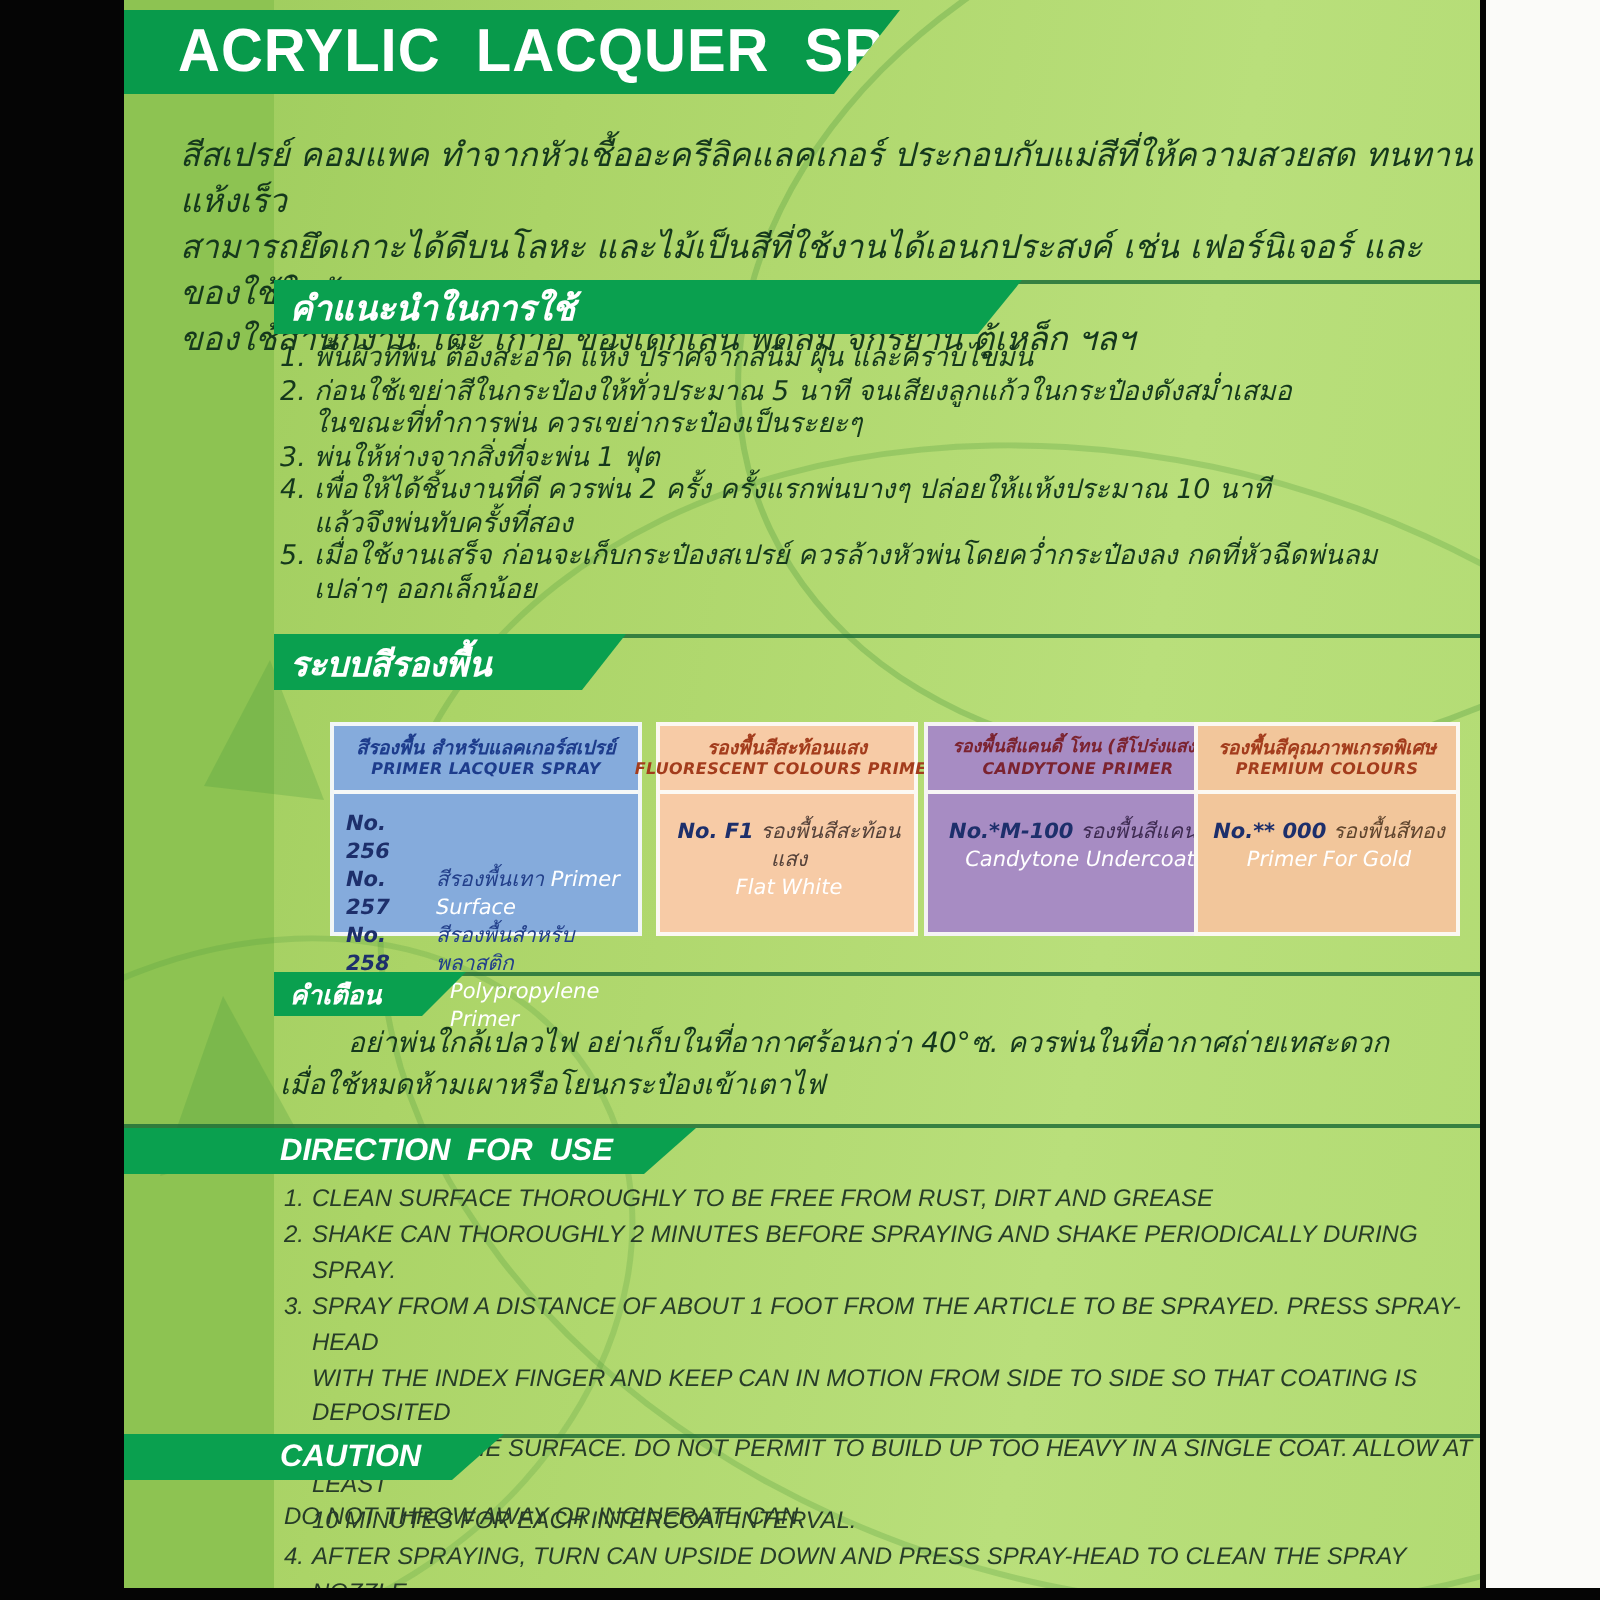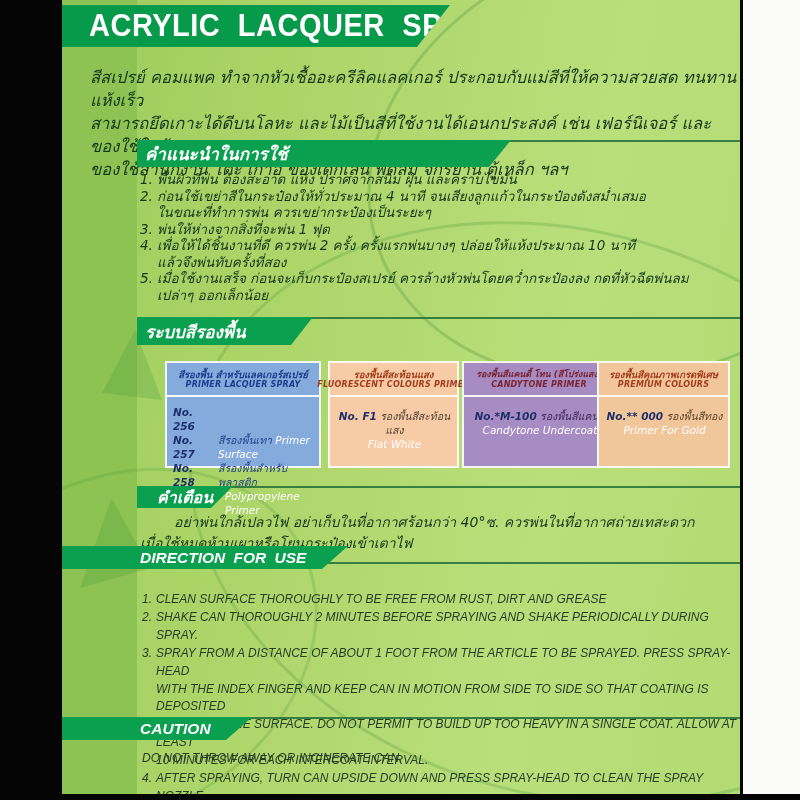--- a/index.html
+++ b/index.html
@@ -118,7 +118,7 @@
       <div class="uitem">
         <span class="num">2.</span>
         <div>
-          <div>ก่อนใช้เขย่าสีในกระป๋องให้ทั่วประมาณ 4 นาที จนเสียงลูกแก้วในกระป๋องดังสม่ำเสมอ</div>
+          <div>ก่อนใช้เขย่าสีในกระป๋องให้ทั่วประมาณ 5 นาที จนเสียงลูกแก้วในกระป๋องดังสม่ำเสมอ</div>
           <div>ในขณะที่ทำการพ่น ควรเขย่ากระป๋องเป็นระยะๆ</div>
         </div>
       </div>

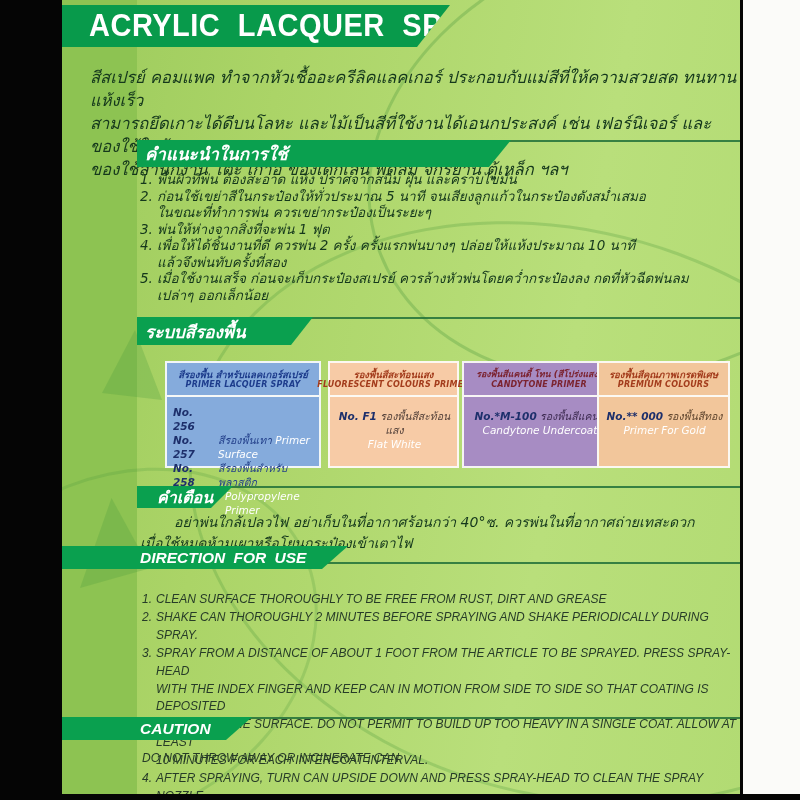--- a/index.html
+++ b/index.html
@@ -214,7 +214,7 @@
 
     <div class="hline" style="left:75px;top:486px;width:603px;"></div>
     <div class="bar thai" style="left:75px;top:486px;width:96px;height:22px;">
-      <span class="t" style="font-size:16px;padding-left:20px;">คำเตือน</span>
+      <span class="t" style="font-size:13px;padding-left:8px;">คำเตือน</span>
     </div>
     <div class="warn-lines thaiText">
       <div class="l1">อย่าพ่นใกล้เปลวไฟ อย่าเก็บในที่อากาศร้อนกว่า 40°ซ. ควรพ่นในที่อากาศถ่ายเทสะดวก</div>

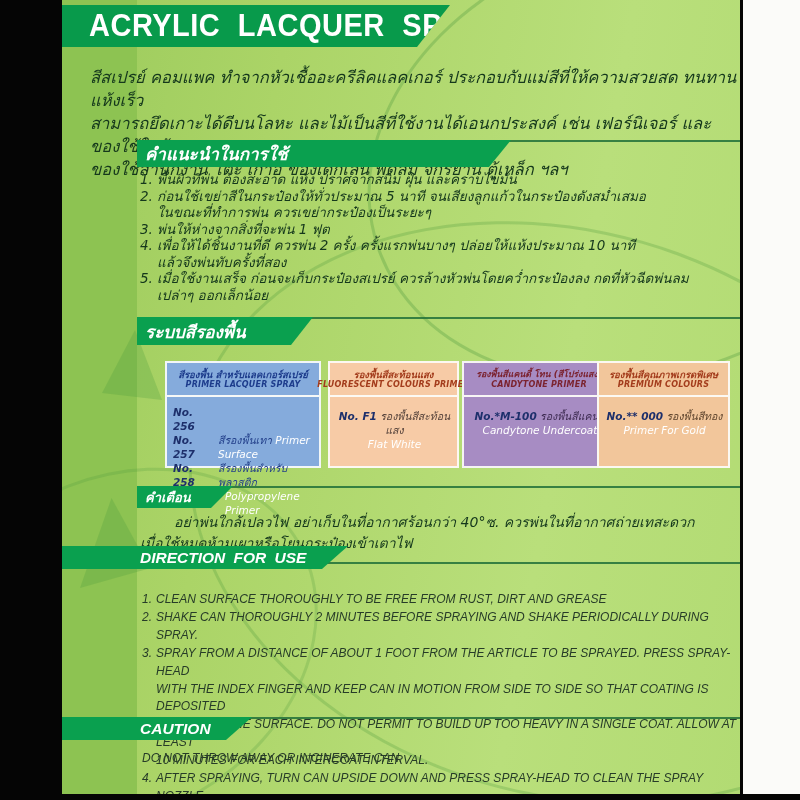--- a/index.html
+++ b/index.html
@@ -222,7 +222,7 @@
     </div>
 
     <div class="hline" style="left:0;top:562px;width:678px;"></div>
-    <div class="bar eng" style="left:0;top:546px;width:286px;height:23px;">
+    <div class="bar eng" style="left:0;top:564px;width:286px;height:23px;">
       <span class="t" style="font-size:15.5px;padding-left:78px;word-spacing:4px;font-family:'Liberation Sans','DejaVu Sans',sans-serif;">DIRECTION FOR USE</span>
     </div>
     <div class="dir-list engText">

